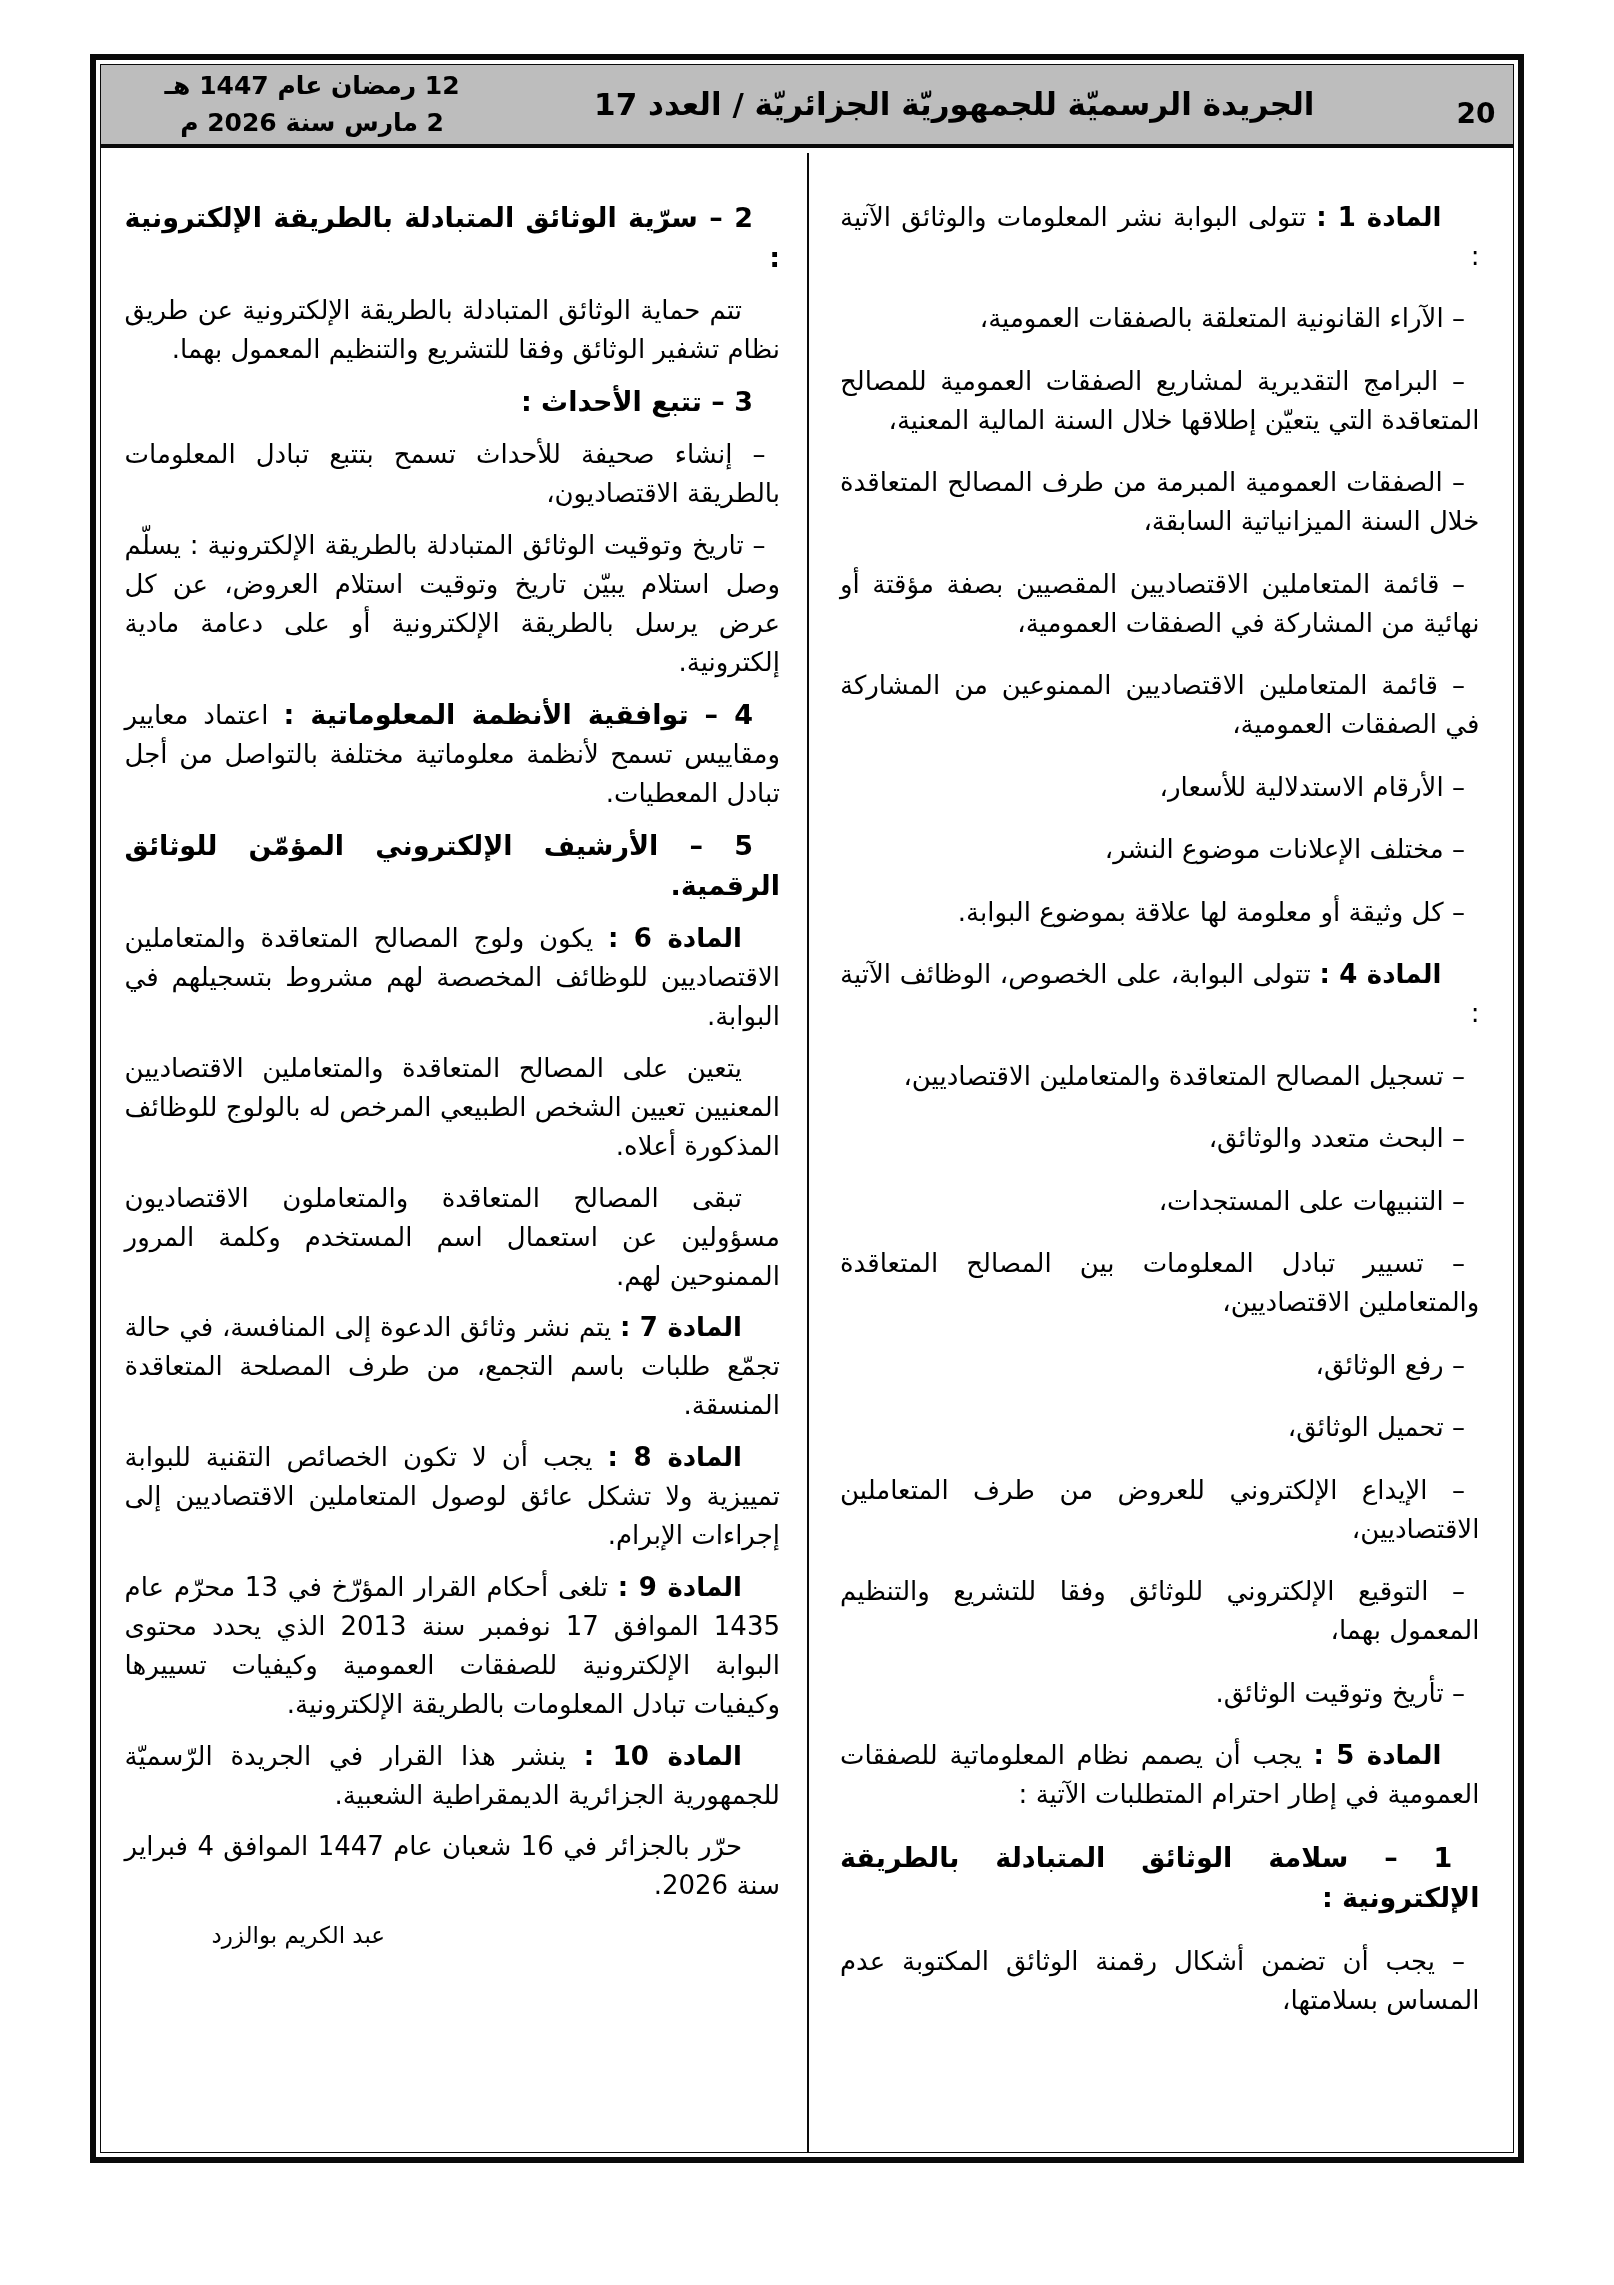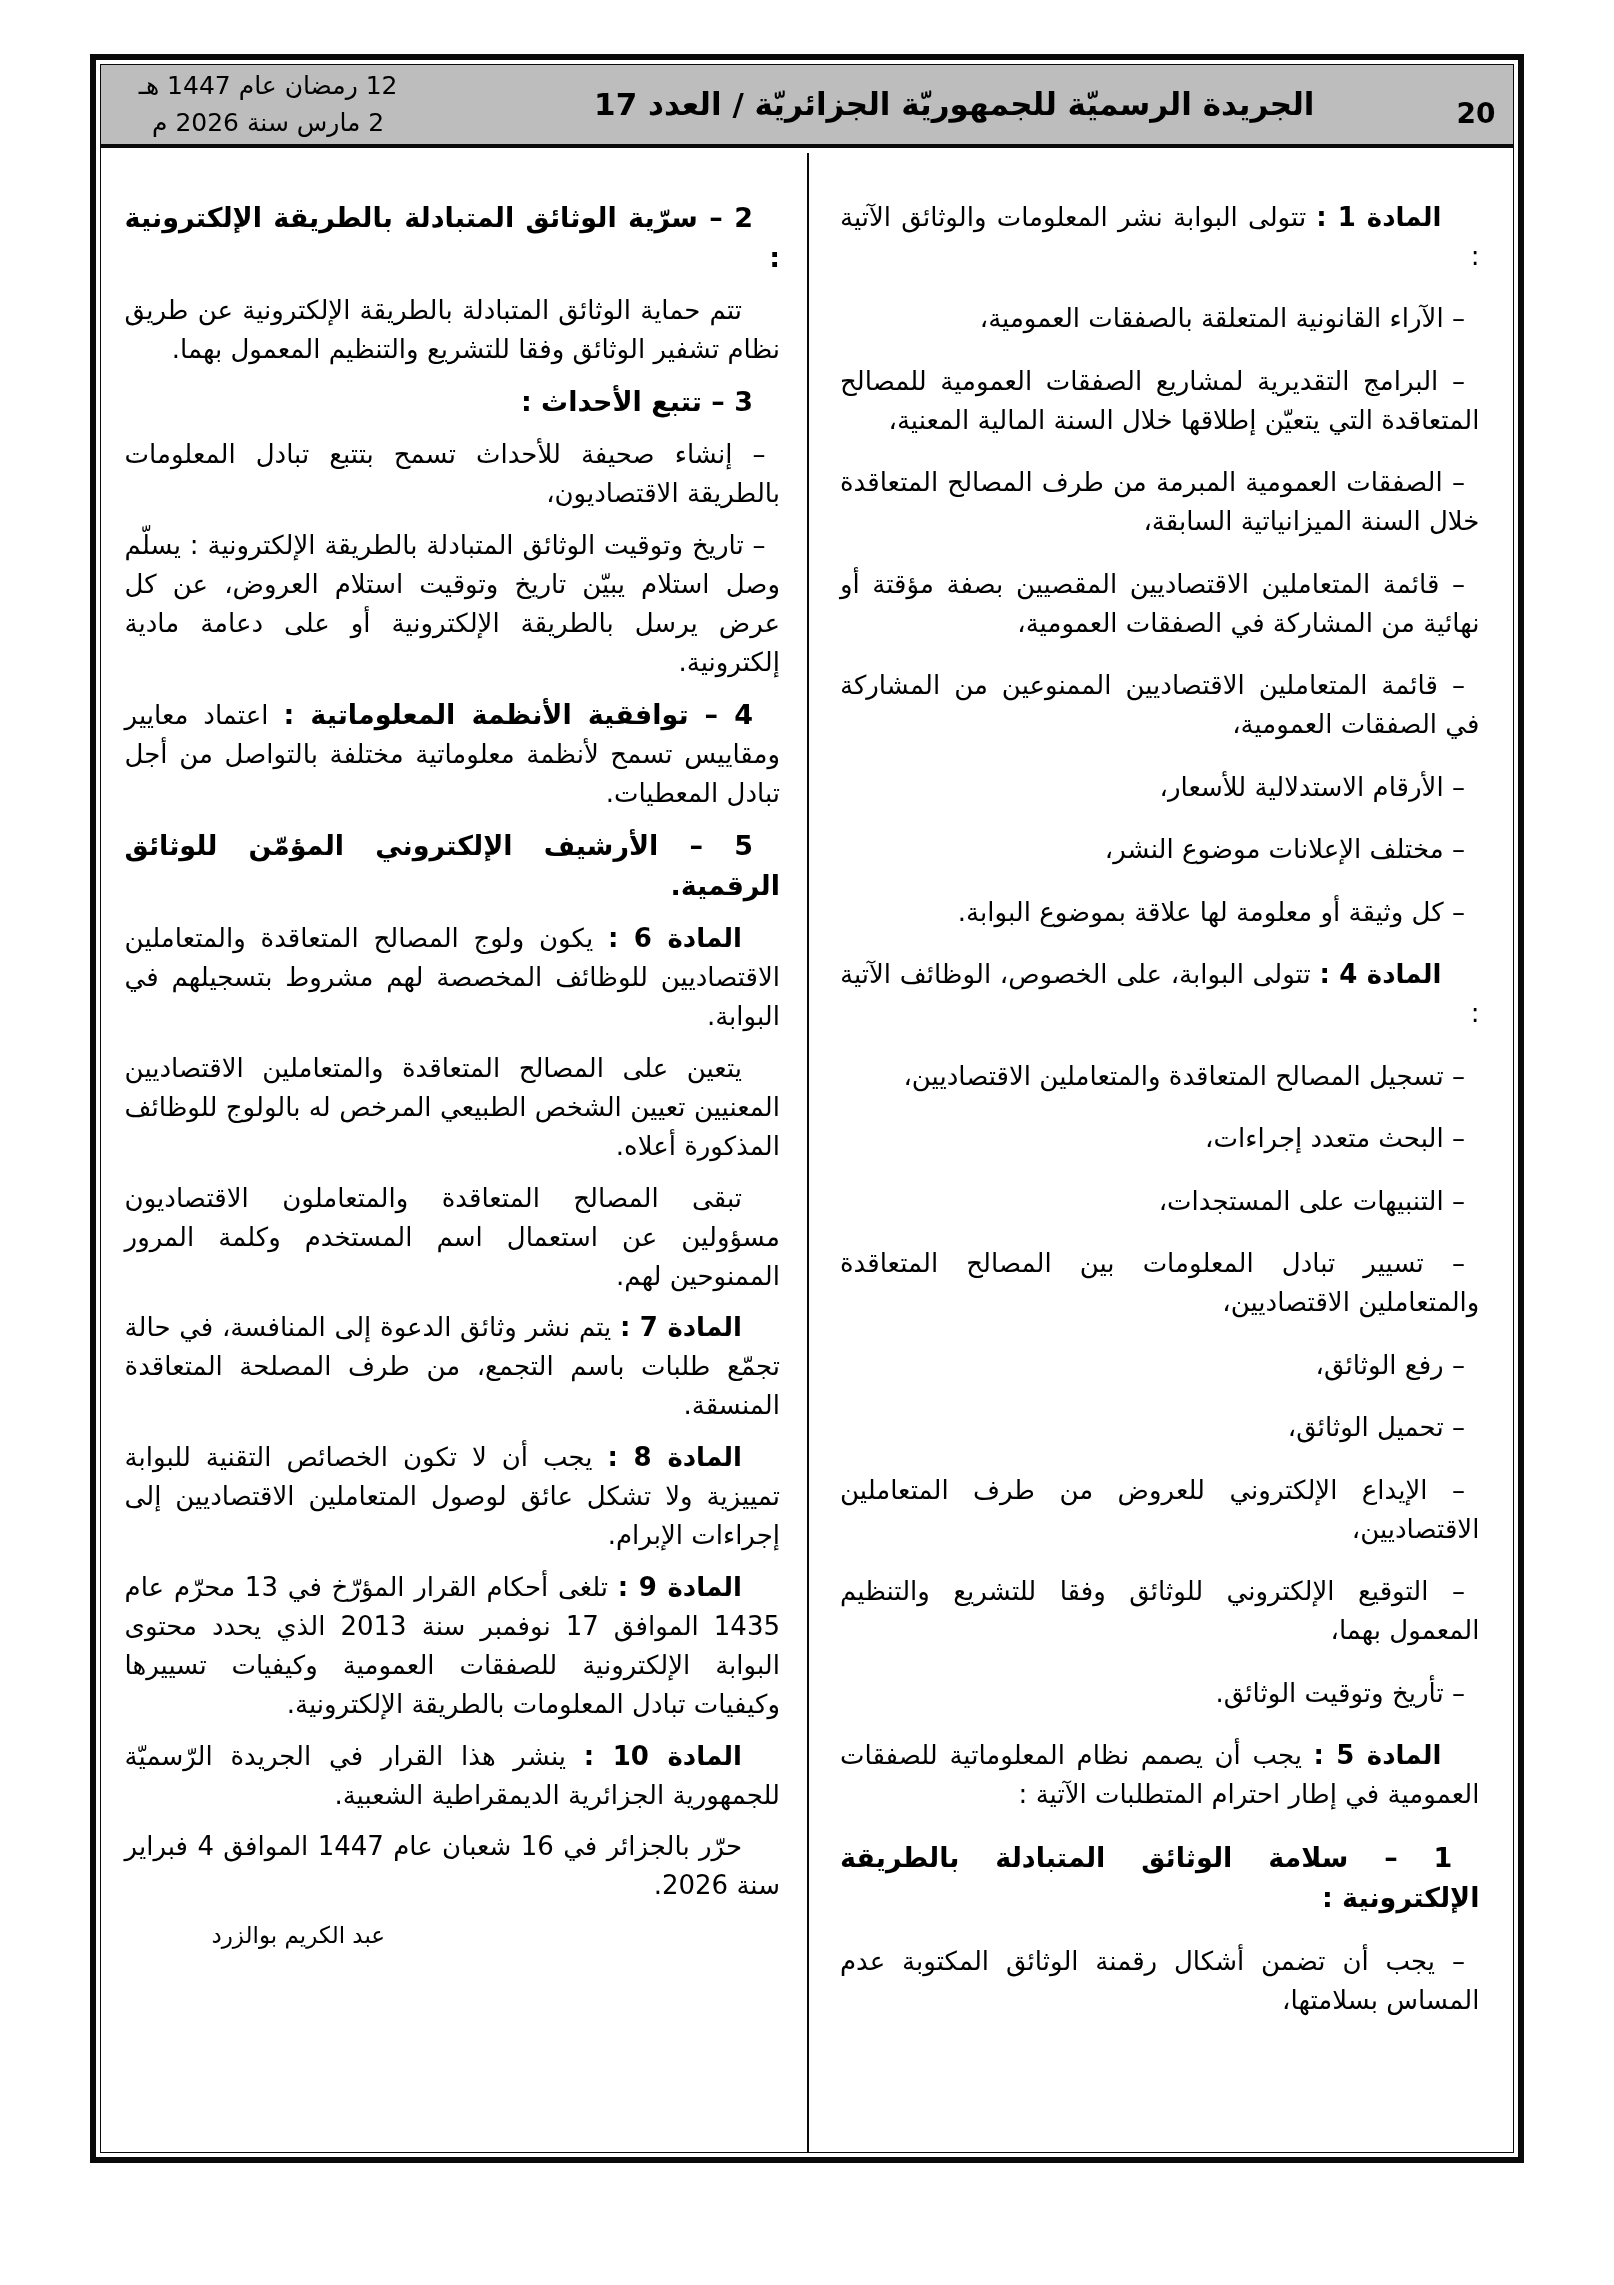--- a/index.html
+++ b/index.html
@@ -23,7 +23,7 @@
   }
   .band .pageno{width:181px;text-align:right;font-size:28px;font-weight:bold;margin-top:18px;}
   
-  .band .dates{width:299px;text-align:center;font-size:25px;font-weight:normal;line-height:1.5;}
+  .band .dates{width:299px;text-align:center;font-size:25px;font-weight:bold;line-height:1.5;margin-left:44px;}
   .band .title{flex:1;text-align:right;font-size:31px;font-weight:bold;}
   .body{
     position:absolute;top:88px;bottom:0;left:0;right:0;

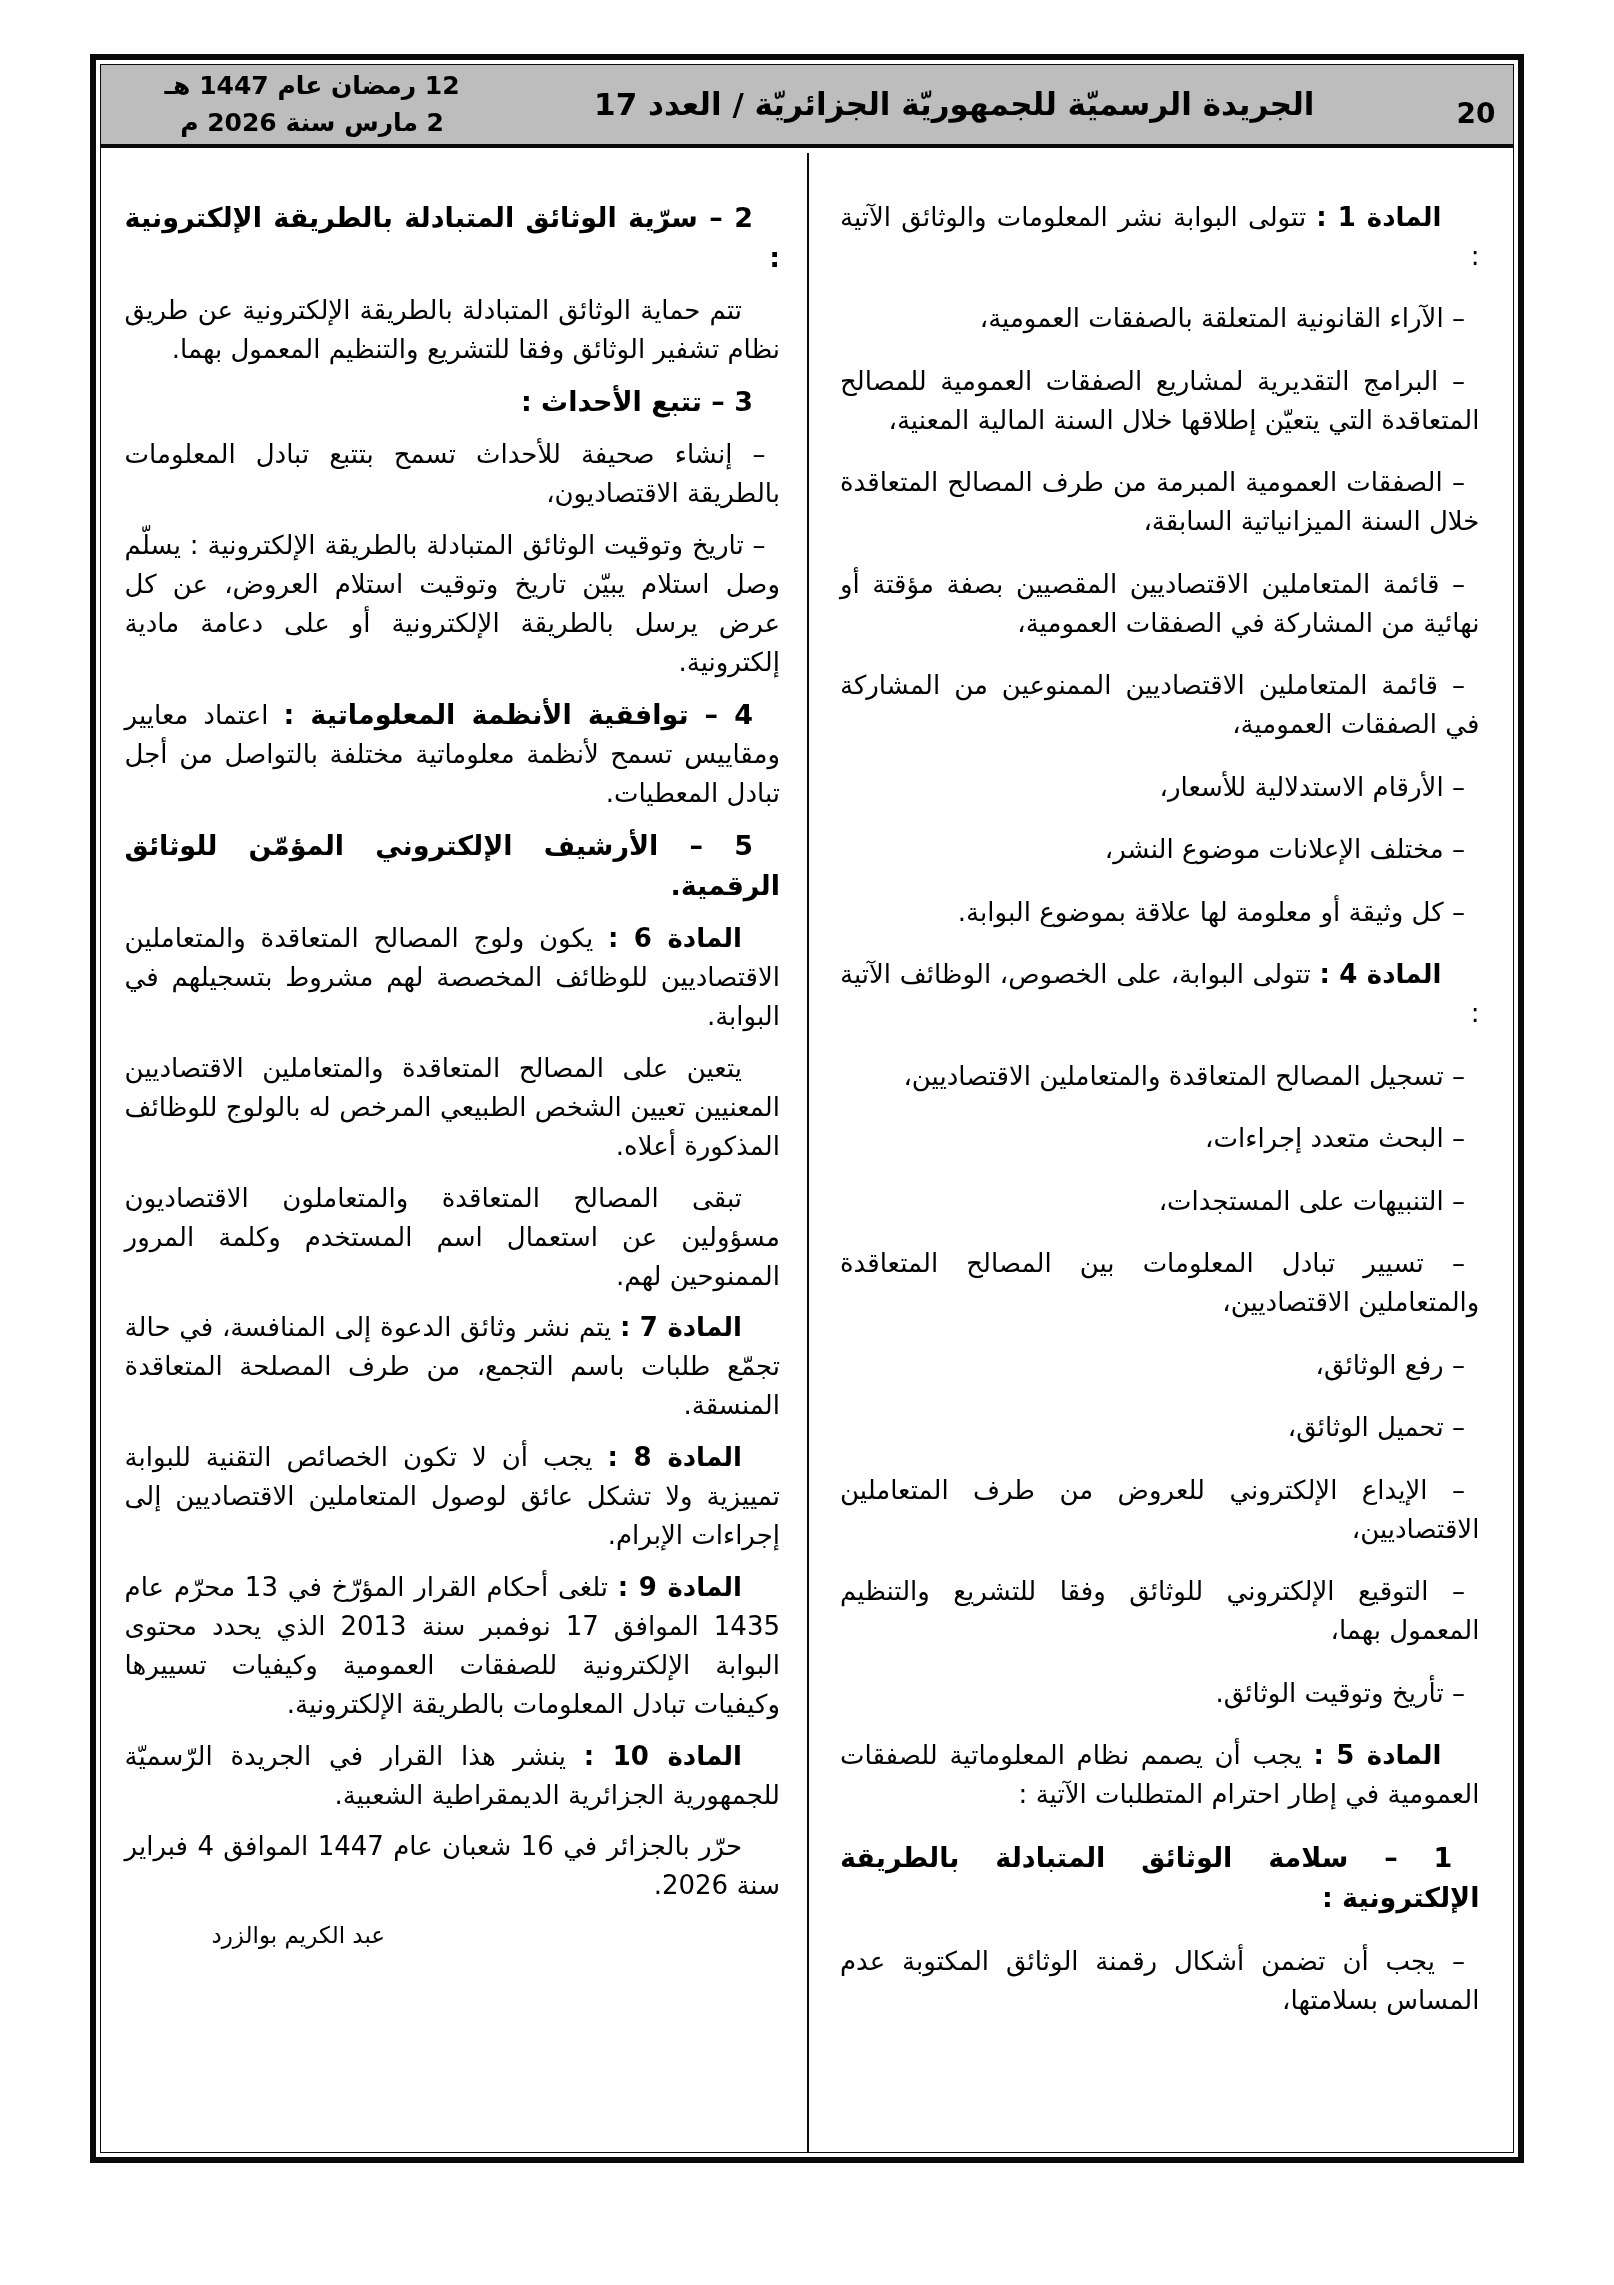--- a/index.html
+++ b/index.html
@@ -87,7 +87,7 @@
           <p class="item">– كل وثيقة أو معلومة لها علاقة بموضوع البوابة.</p>
           <p class="article"><b>المادة 4 :</b> تتولى البوابة، على الخصوص، الوظائف الآتية :</p>
           <p class="item">– تسجيل المصالح المتعاقدة والمتعاملين الاقتصاديين،</p>
-          <p class="item">– البحث متعدد إجراءات،</p>
+          <p class="item">– البحث متعدد والوثائق،</p>
           <p class="item">– التنبيهات على المستجدات،</p>
           <p class="item">– تسيير تبادل المعلومات بين المصالح المتعاقدة والمتعاملين الاقتصاديين،</p>
           <p class="item">– رفع الوثائق،</p>

